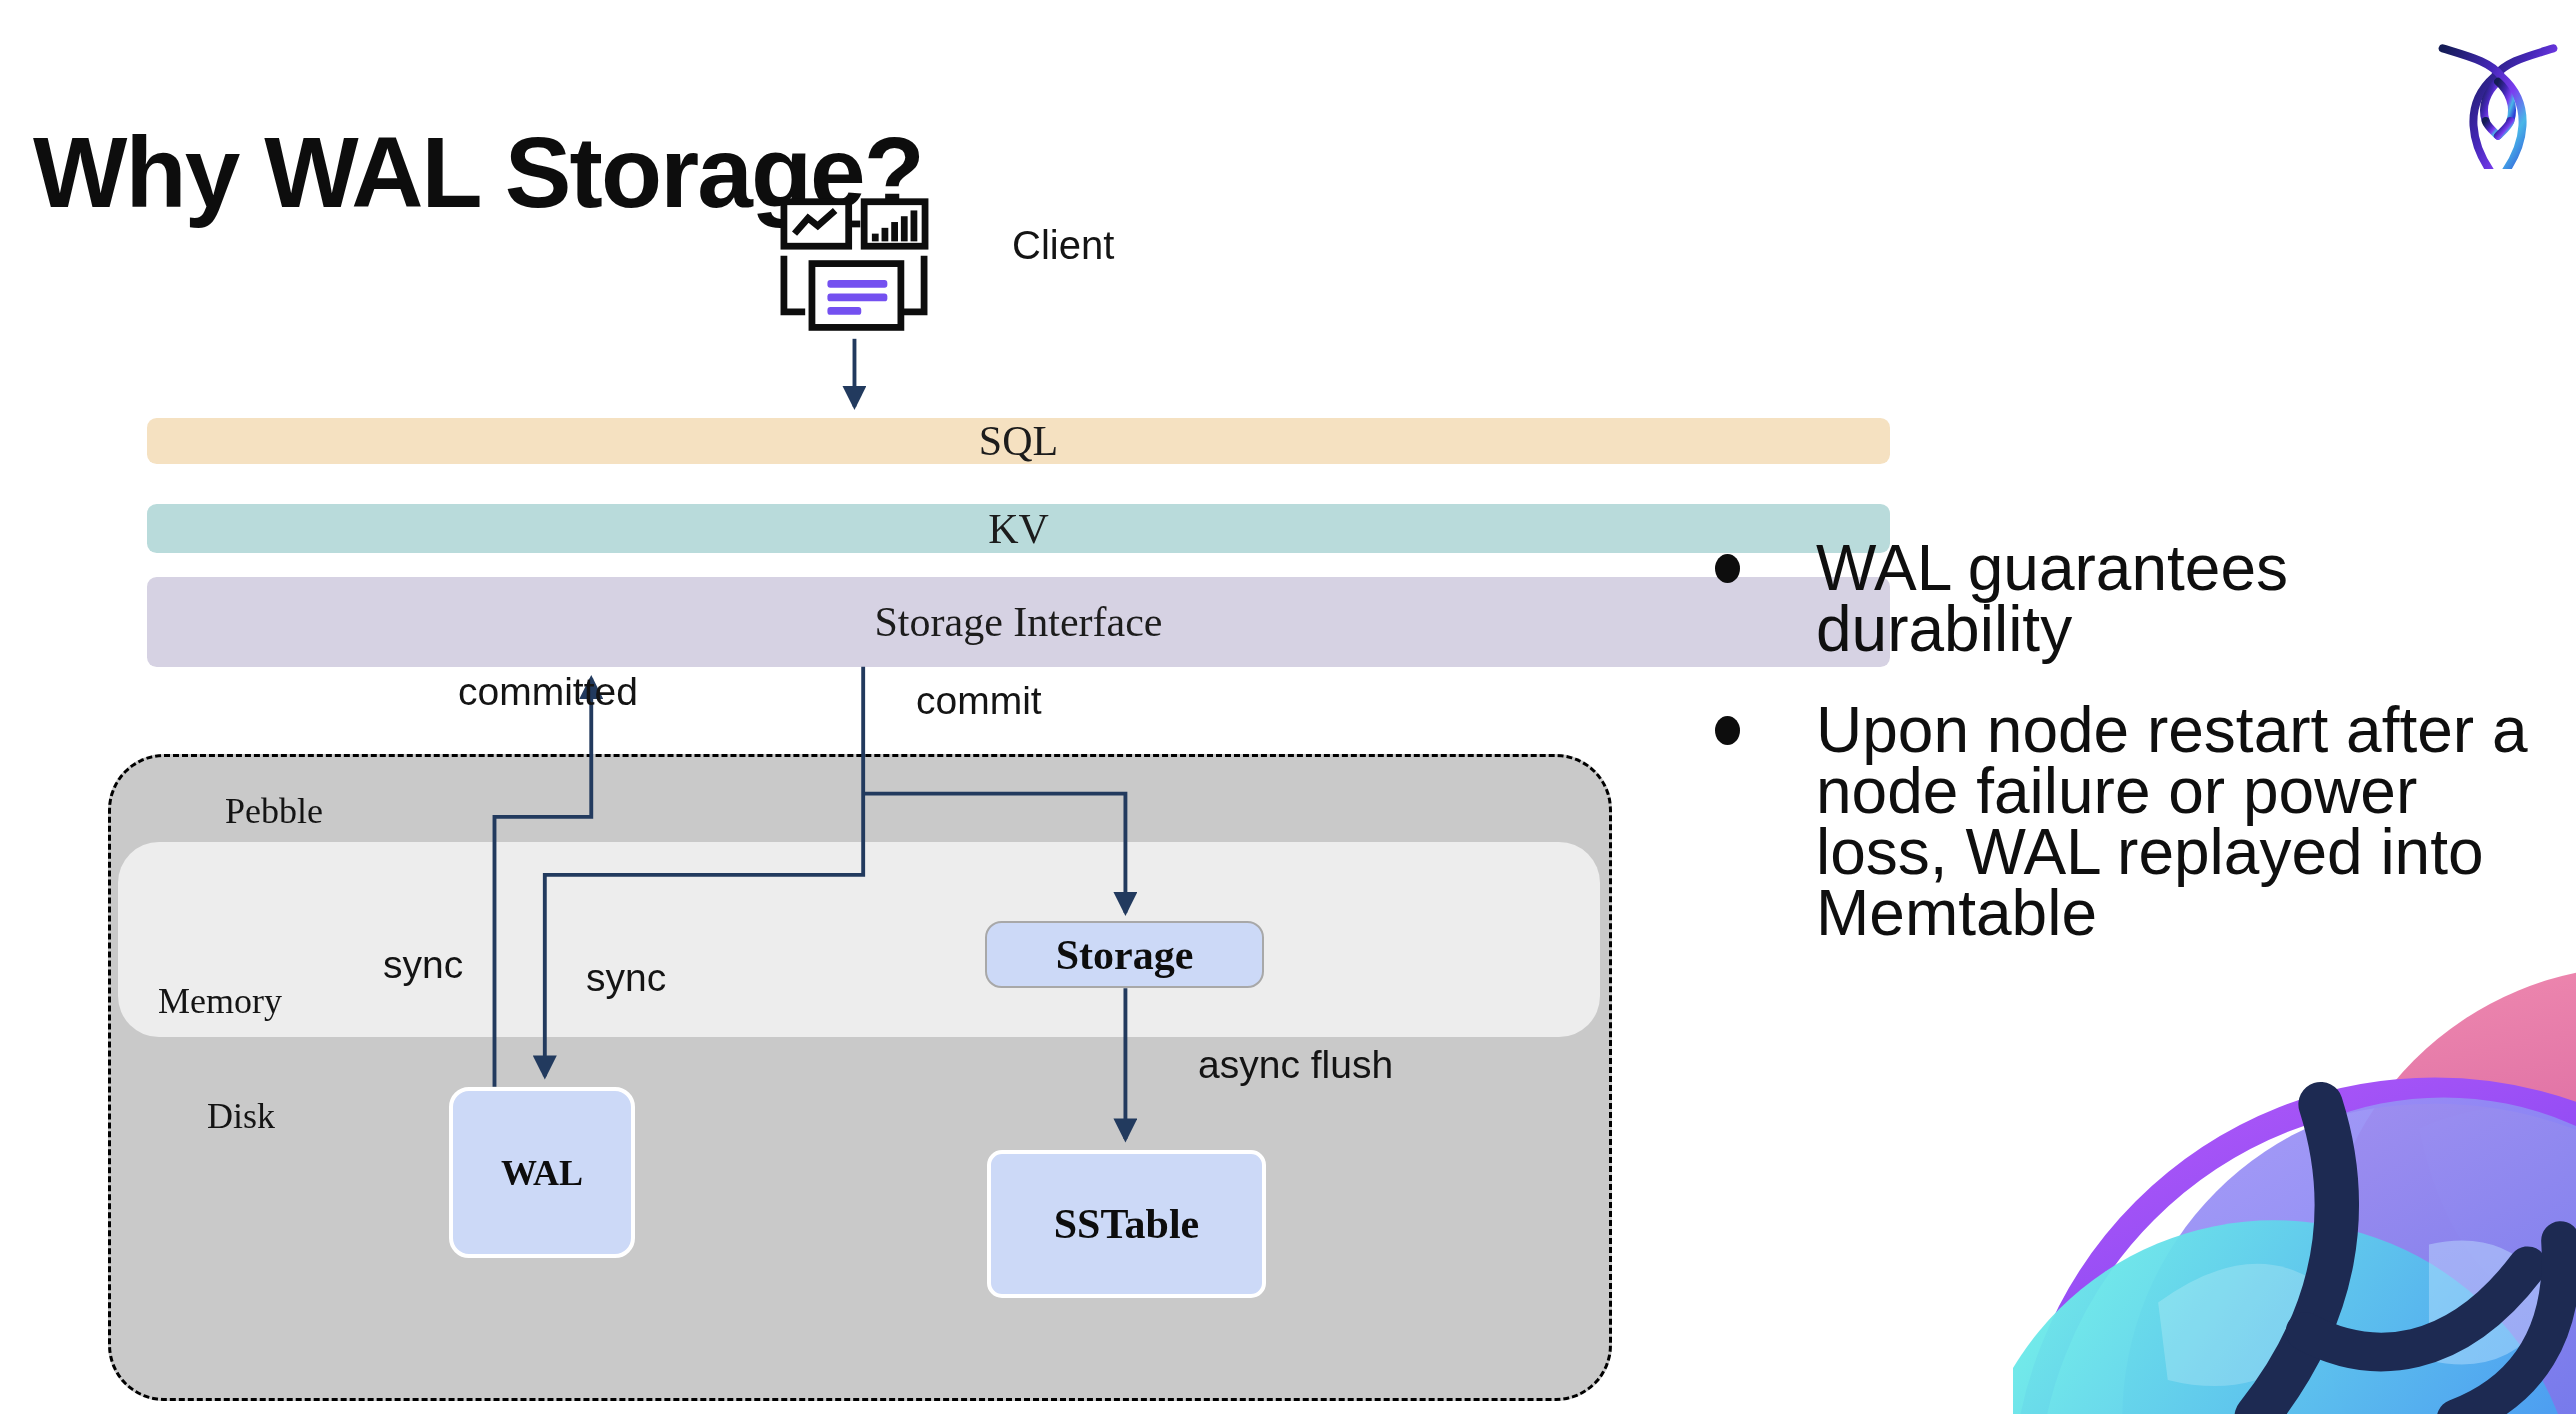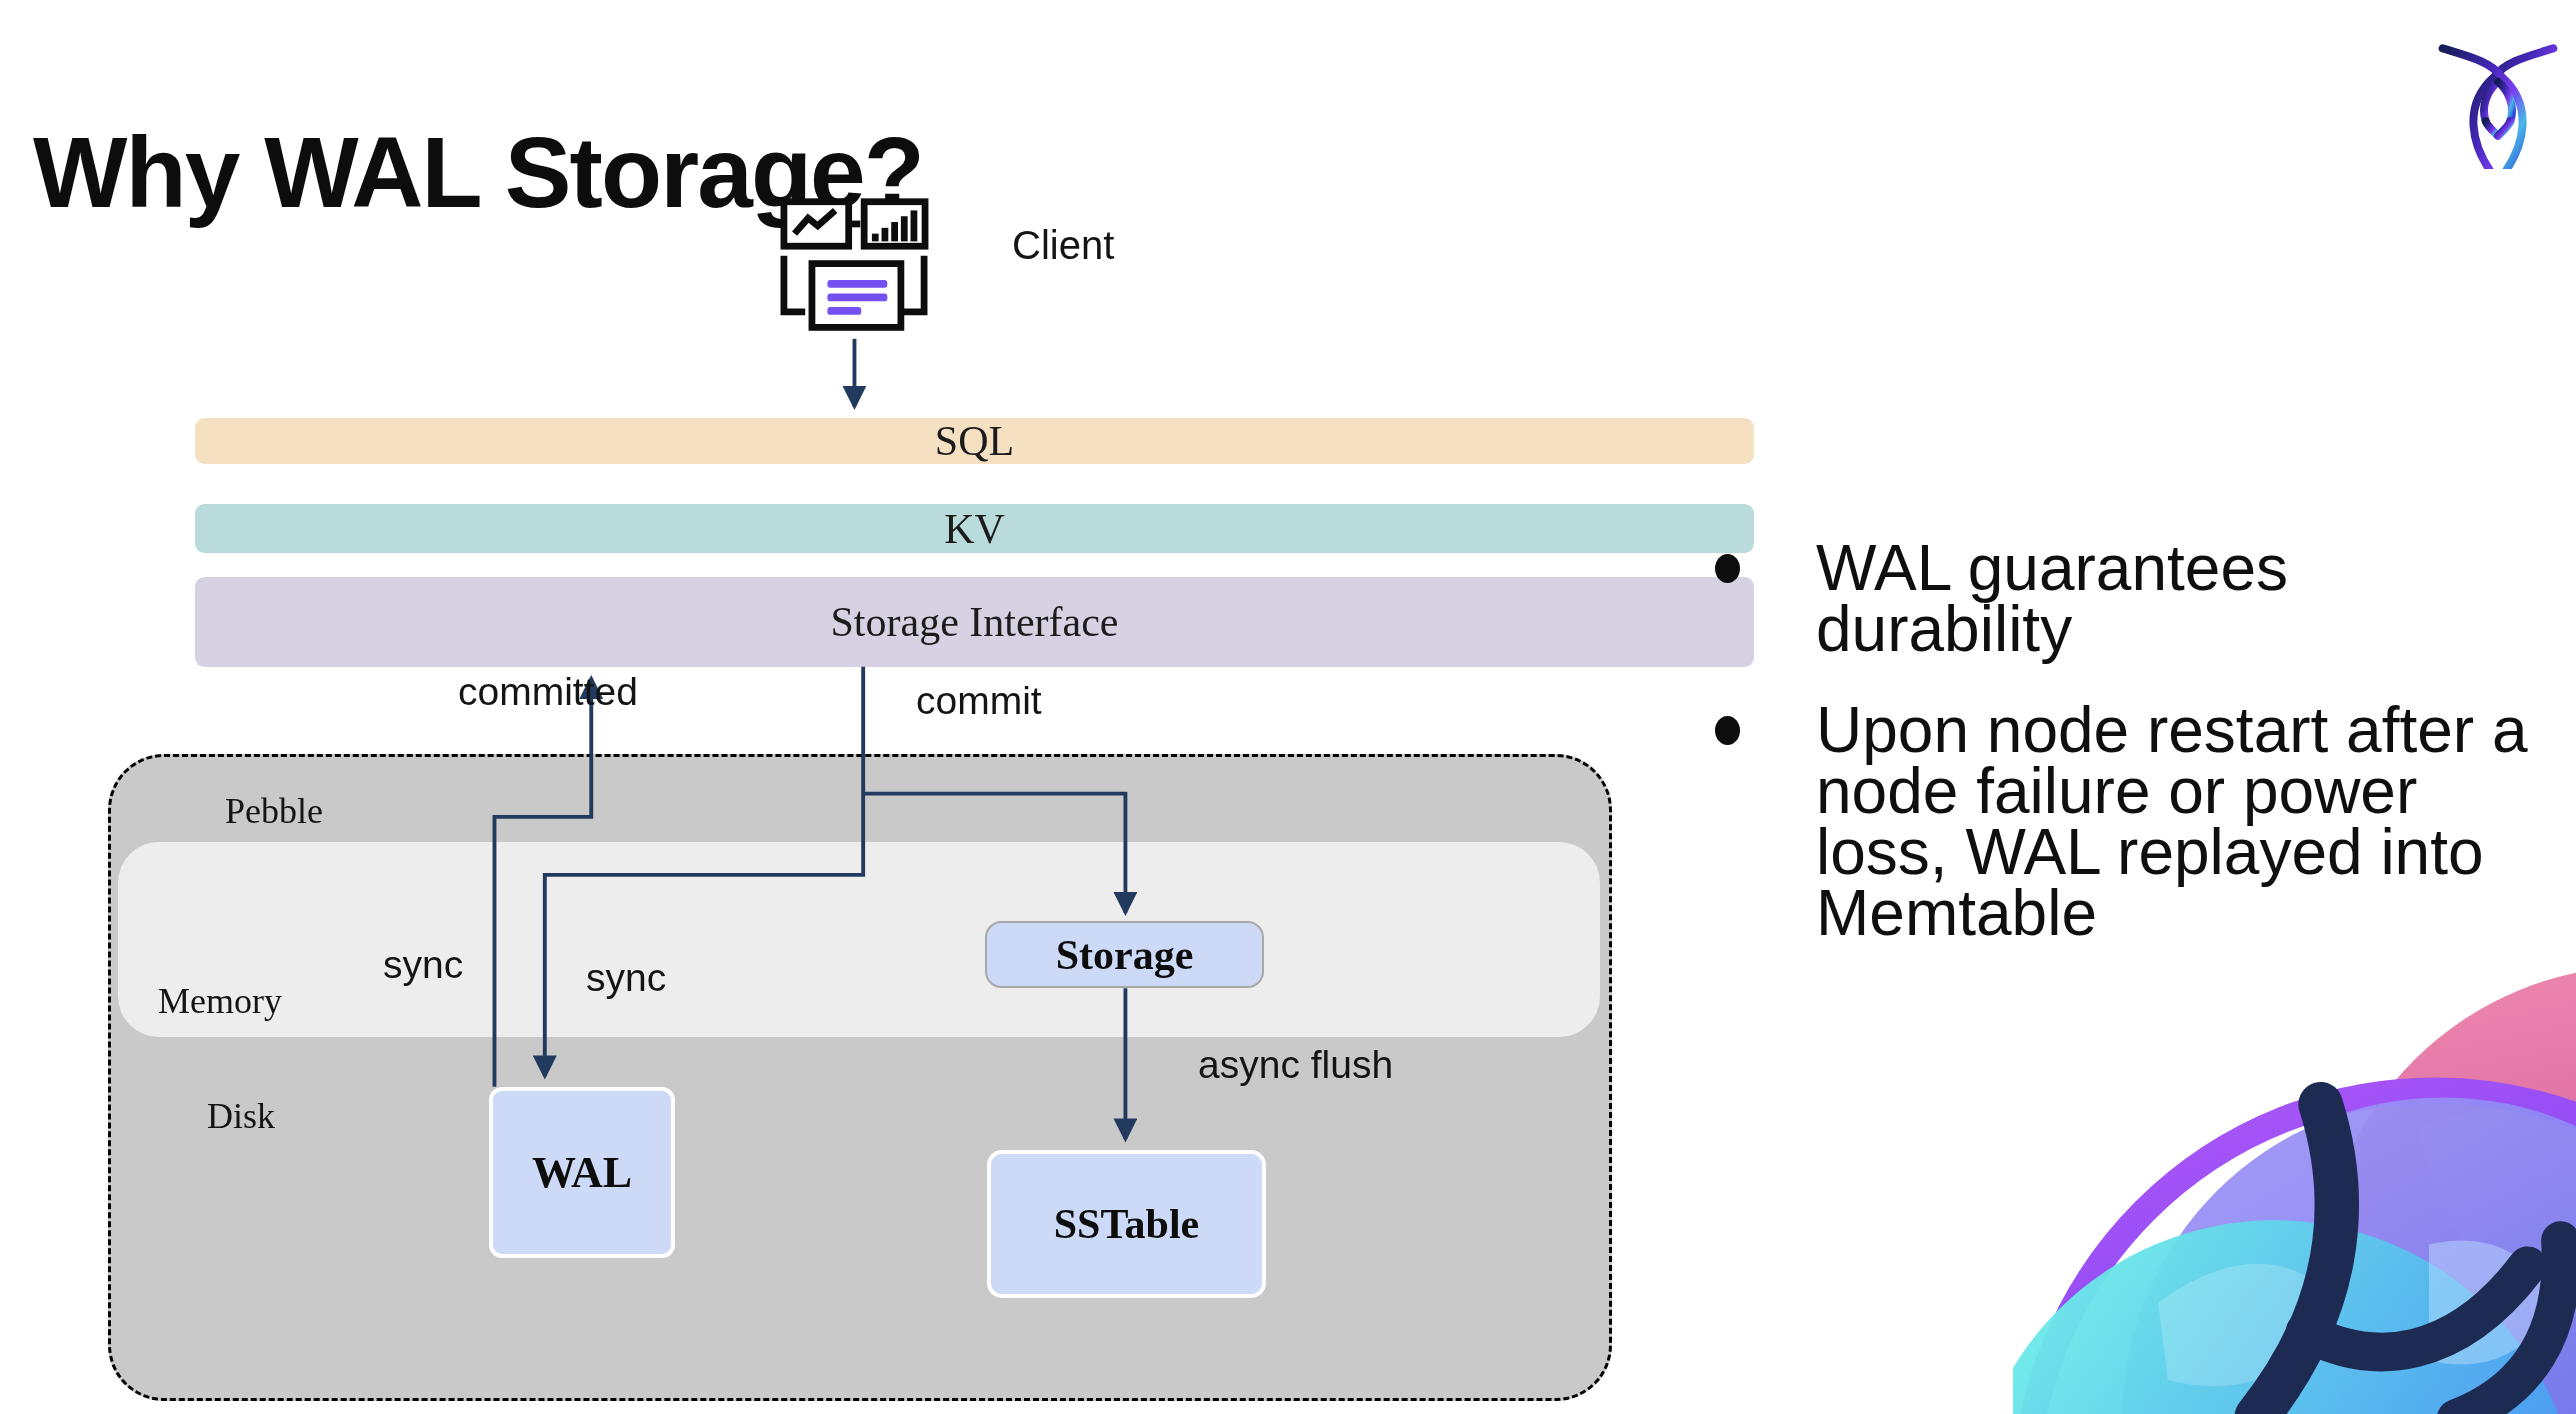--- a/index.html
+++ b/index.html
@@ -15,9 +15,9 @@
   }
   
   .bar{
-    left:147px;width:1559px;border-radius:9.7px;
+    left:147px;width:1743px;border-radius:9.7px;
     display:flex;align-items:center;justify-content:center;
-    font-family:"Liberation Serif",serif;font-size:42px;color:#1c1c1c;margin-left:48px;
+    font-family:"Liberation Serif",serif;font-size:42px;color:#1c1c1c;
   }
   .bar-sql{top:418px;height:46px;background:#f5e1c1;}
   .bar-kv{top:504px;height:49px;background:#b9dbdb;}

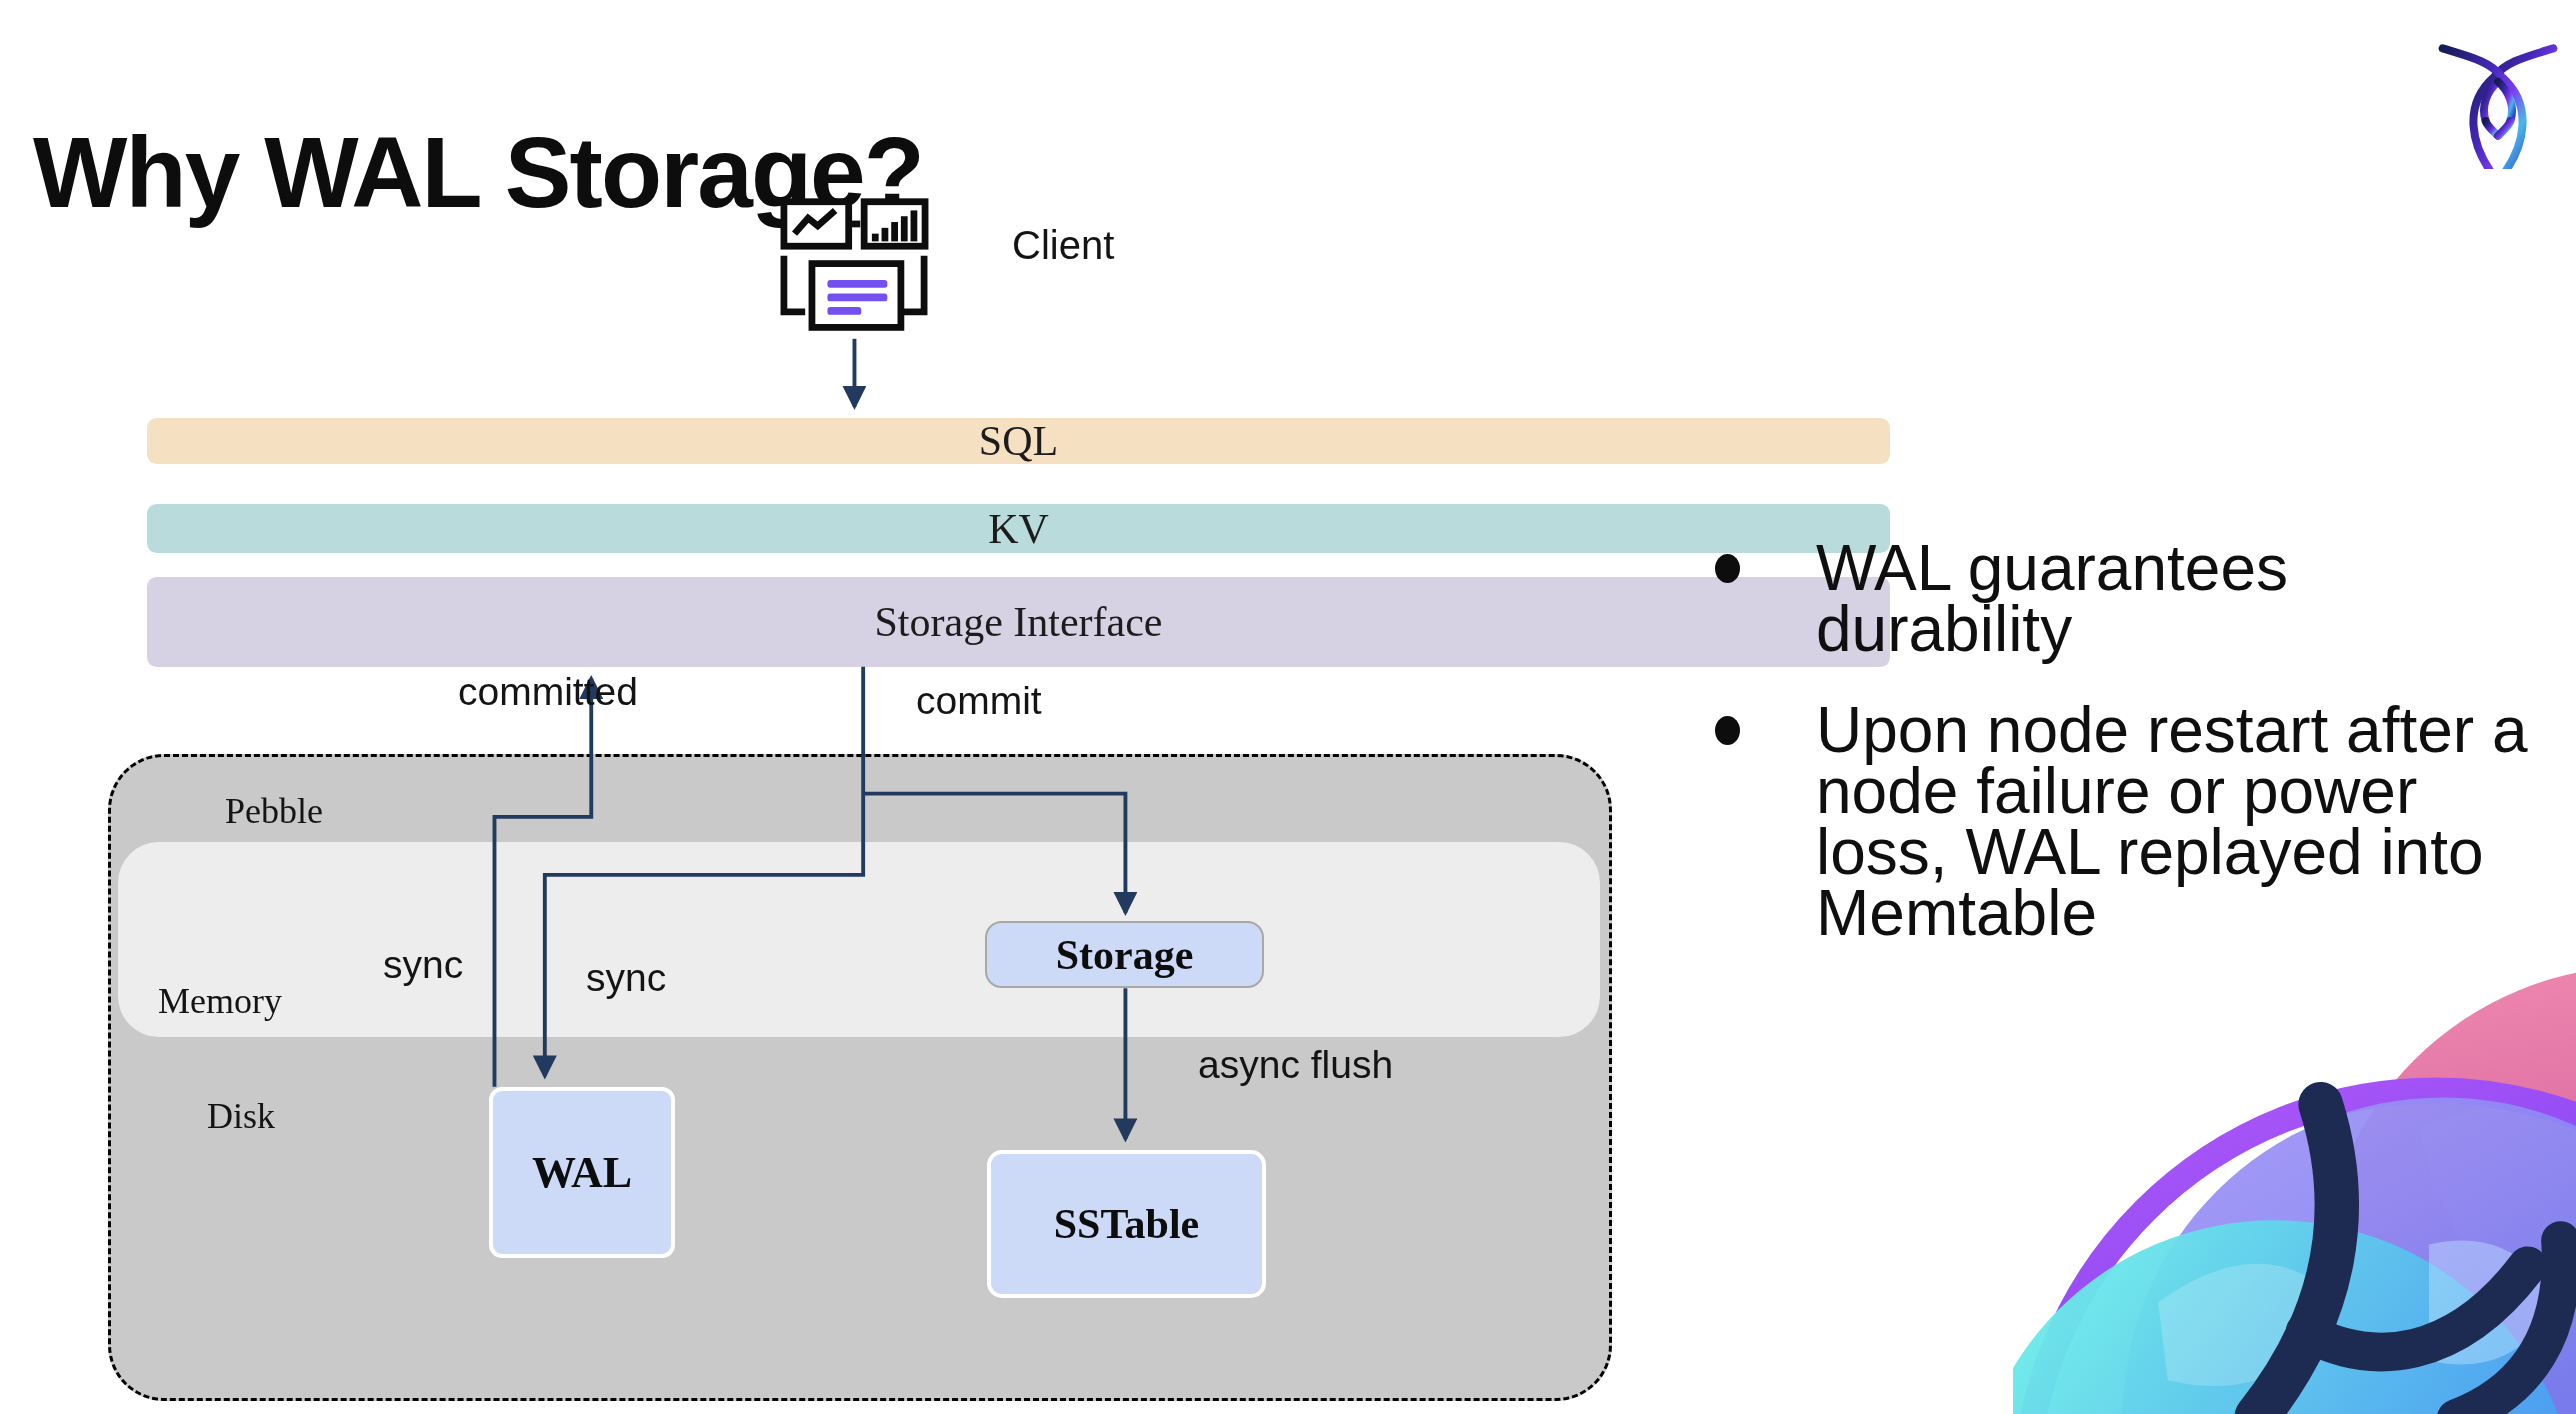--- a/index.html
+++ b/index.html
@@ -41,7 +41,7 @@
     background:#ccd9f7;display:flex;align-items:center;justify-content:center;
     font-family:"Liberation Serif",serif;font-weight:bold;color:#0d0d0d;box-sizing:border-box;
   }
-  .node-wal{left:449px;top:1087px;width:186px;height:171px;border:4.8px solid #fff;border-radius:13px;font-size:44px;margin-left:40px;}
+  .node-wal{left:449px;top:1087px;width:186px;height:171px;border:4.8px solid #fff;border-radius:20px;font-size:36px;}
   .node-memtable{left:985px;top:921px;width:279px;height:67px;border:2.9px solid #a8a8a8;border-radius:16.5px;font-size:42px;}
   .node-sstable{left:987px;top:1150px;width:279px;height:148px;border:4.8px solid #fff;border-radius:15px;font-size:42px;}
   

